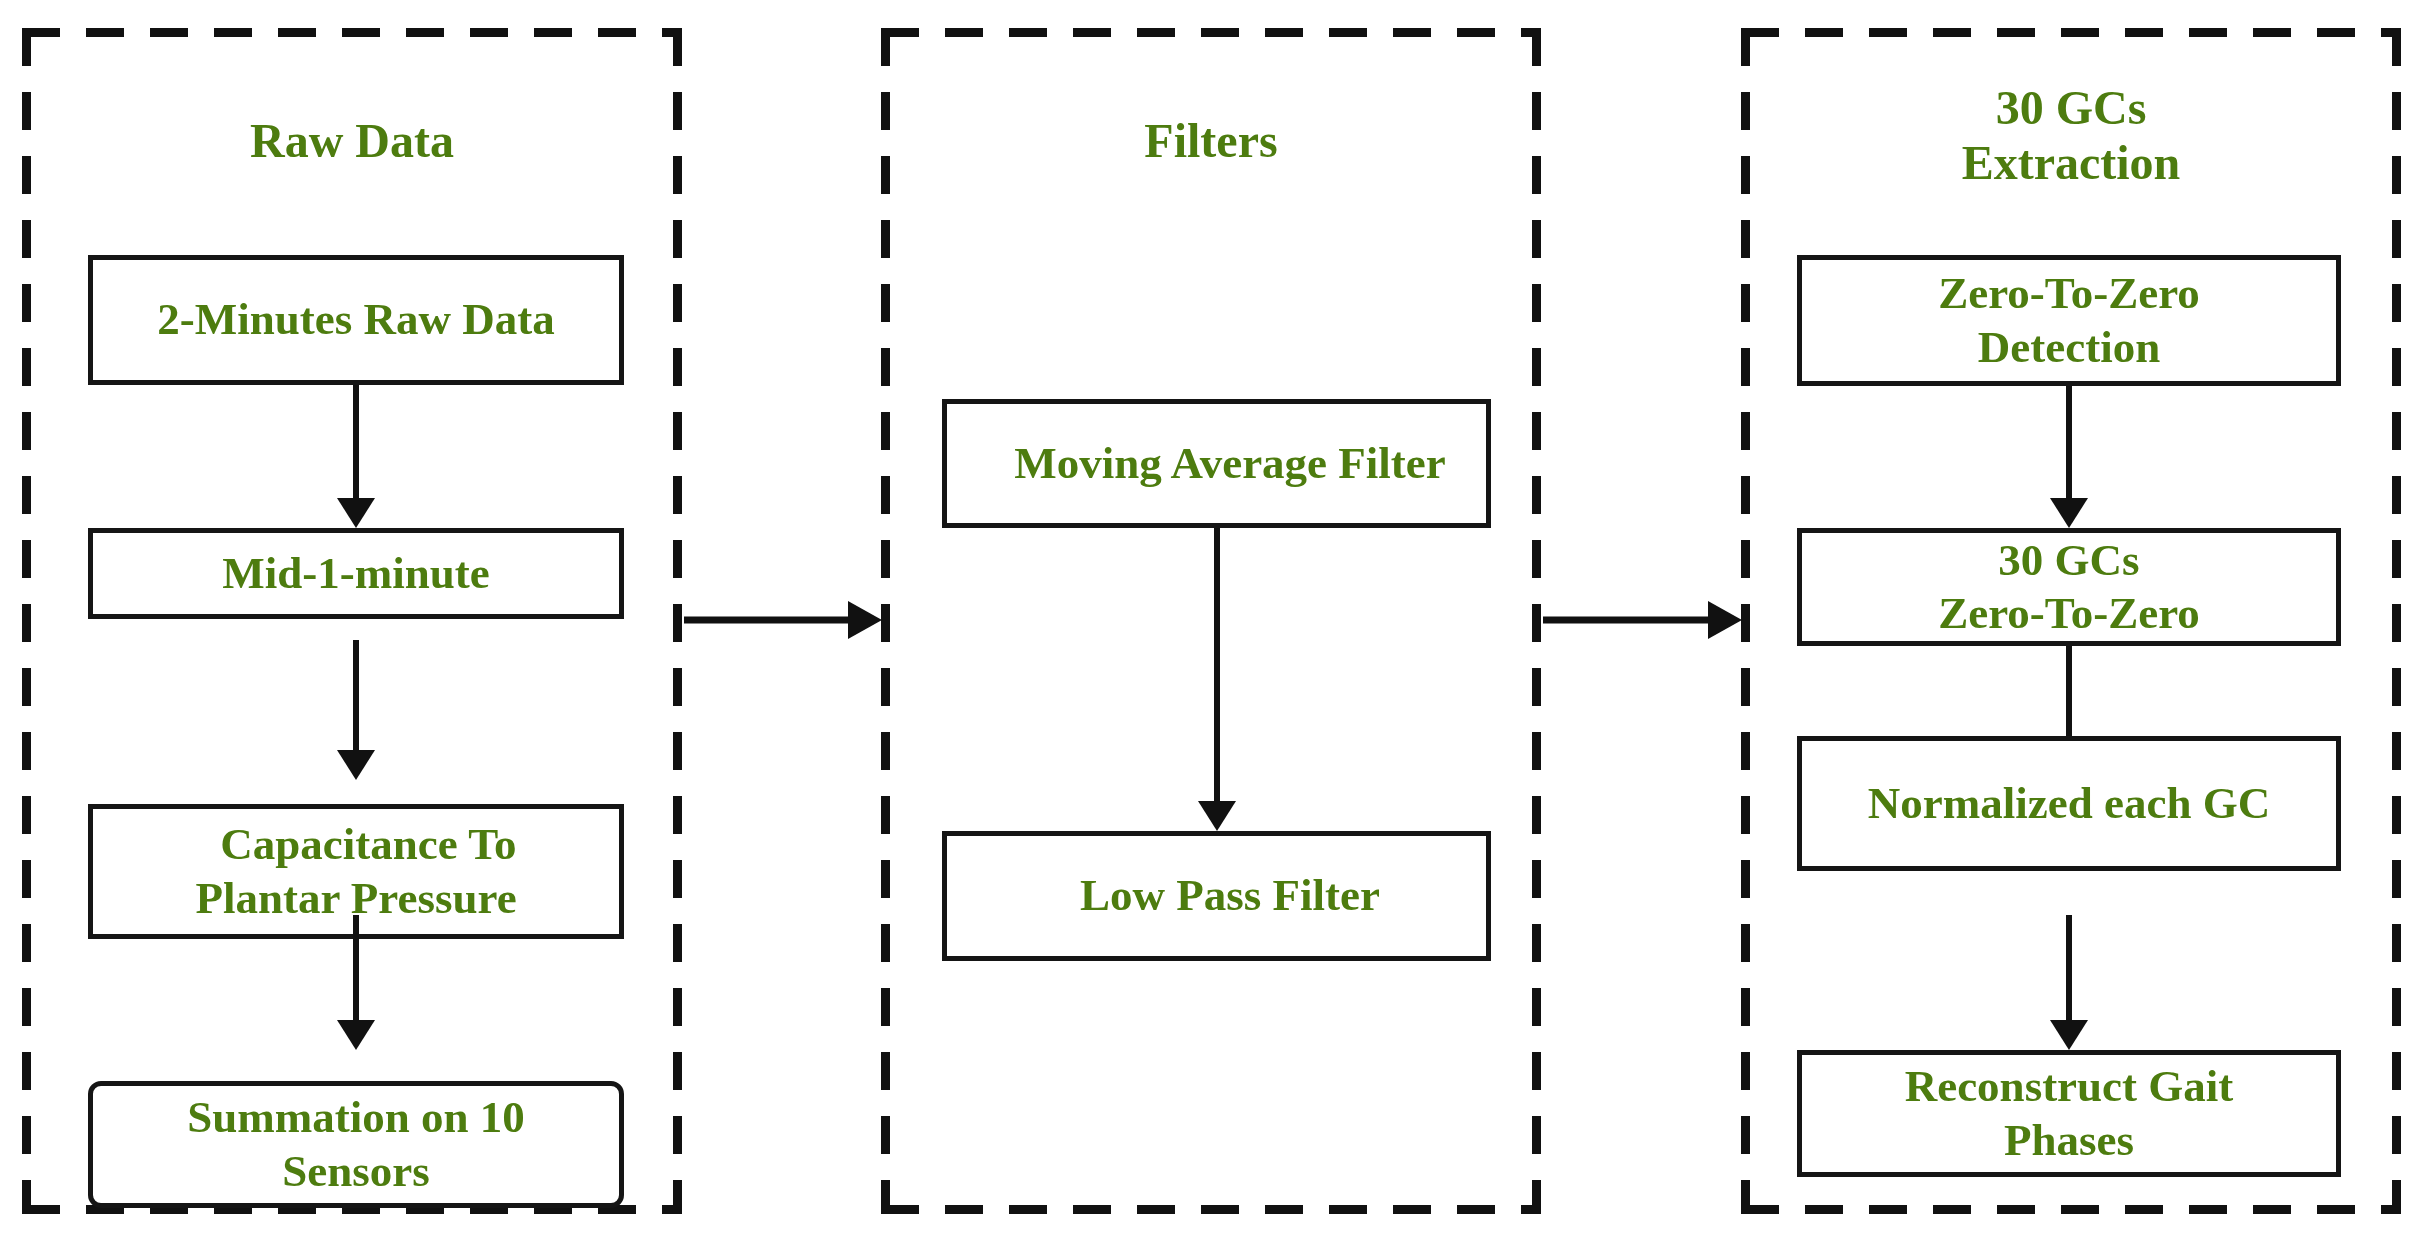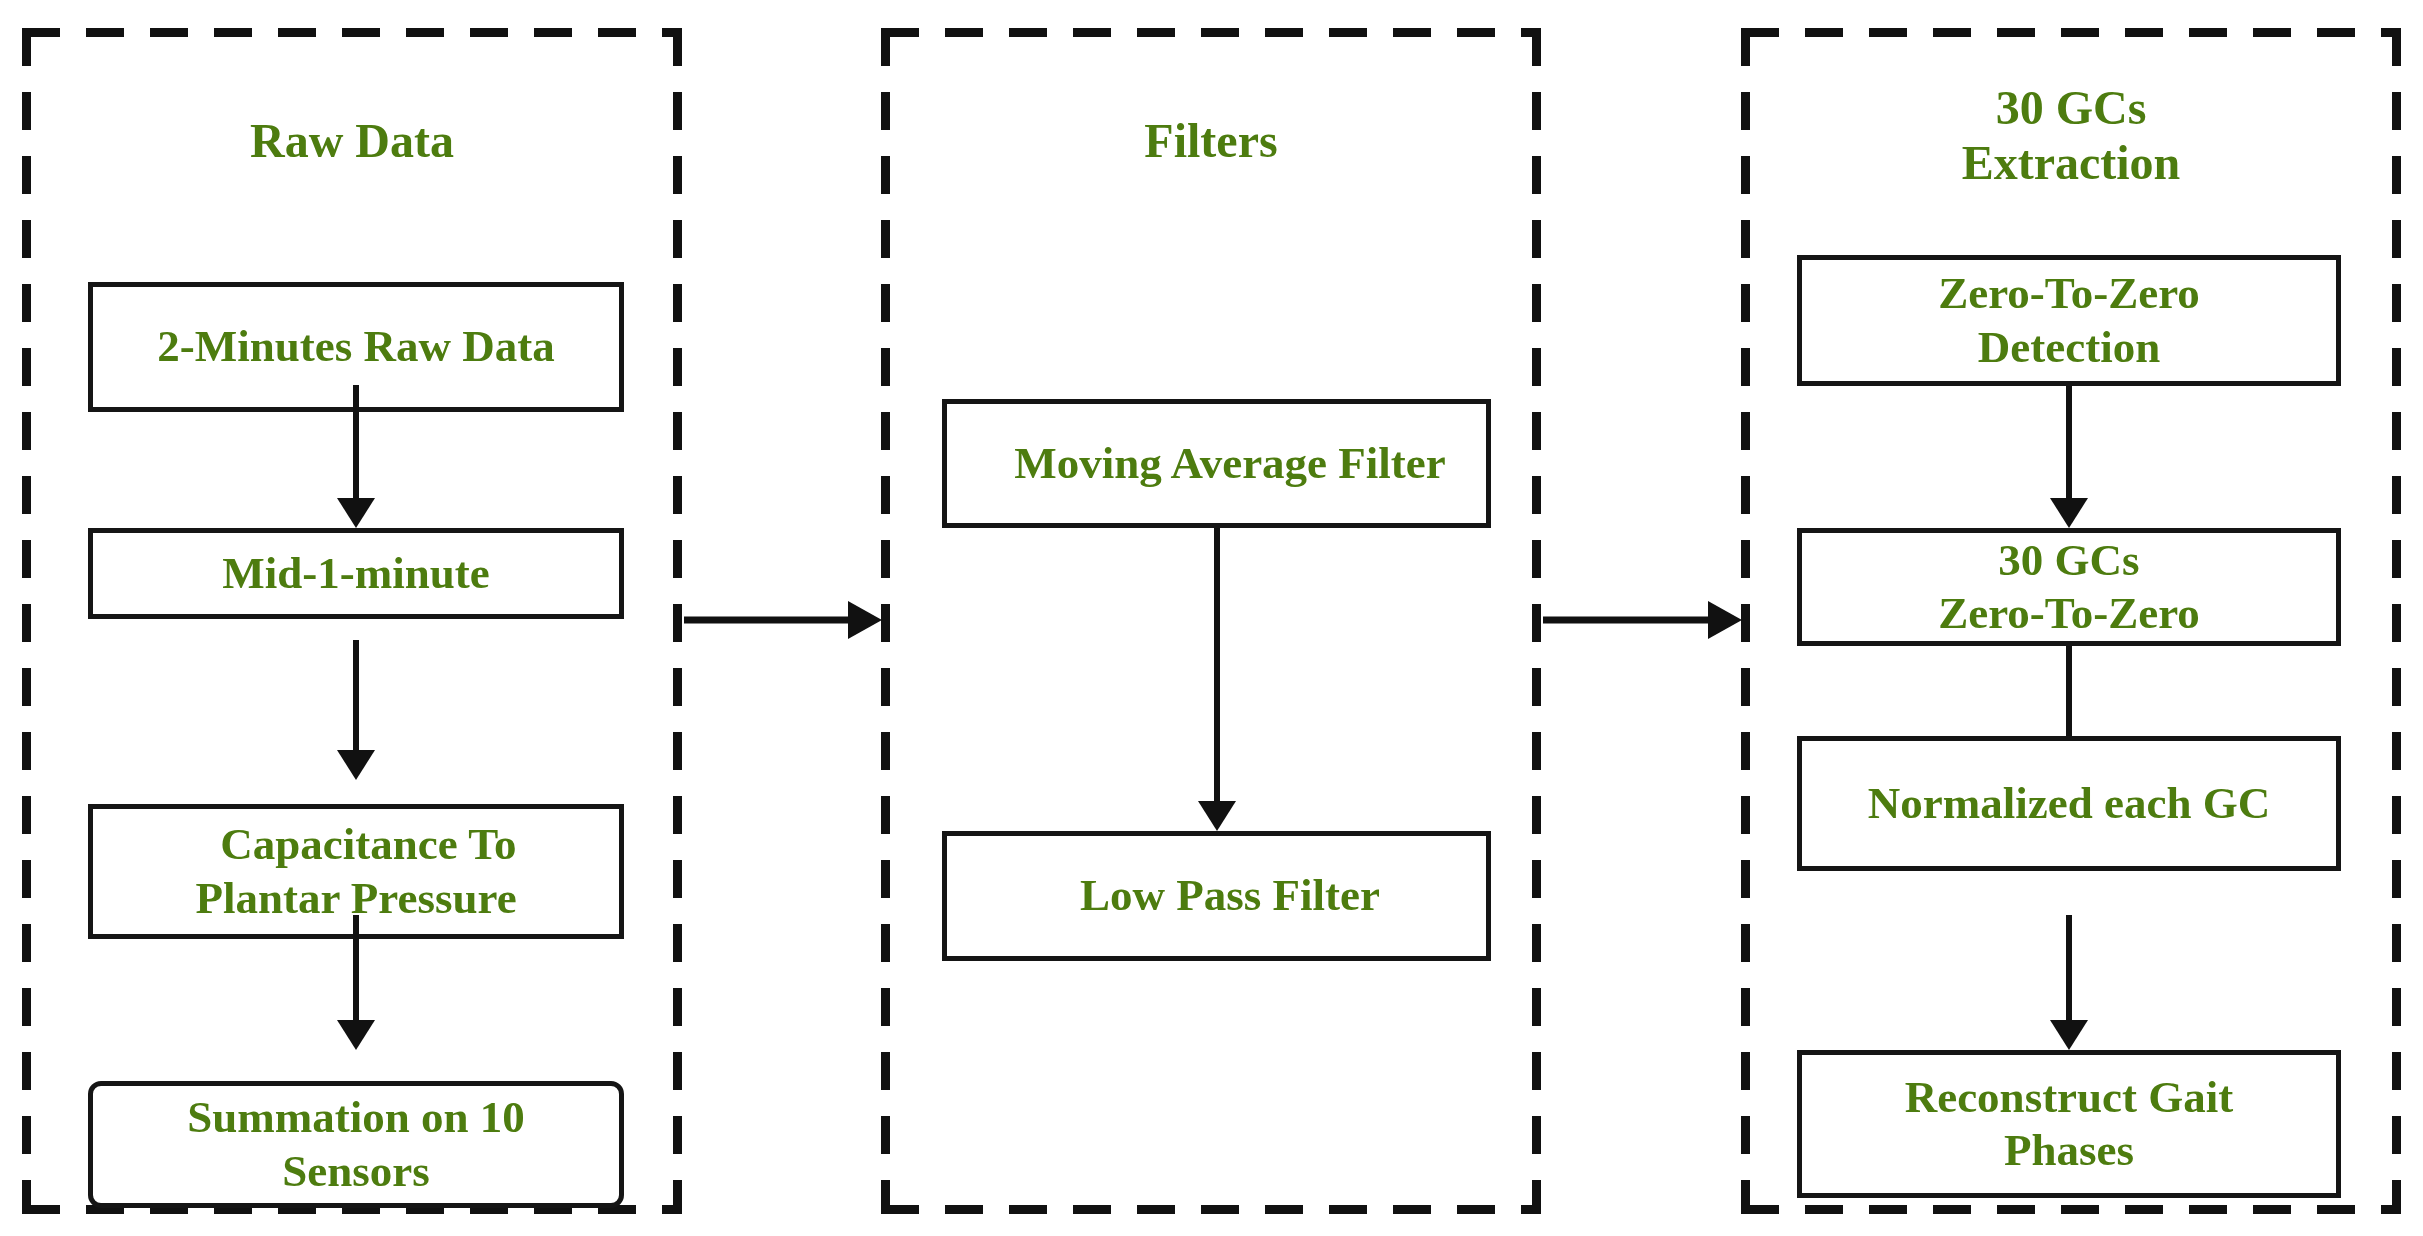--- a/index.html
+++ b/index.html
@@ -41,7 +41,7 @@
     white-space:pre-line;
   }
   .p1 .node{left:66px;width:536px;}
-  .n1-1{top:227px;height:130px;margin-top:27px;}
+  .n1-1{top:227px;height:130px;}
   .n1-2{top:500px;height:91px;}
   .n1-3{top:776px;height:135px;text-align:right;}
   .n1-4{top:1053px;height:127px;border-radius:13px;}

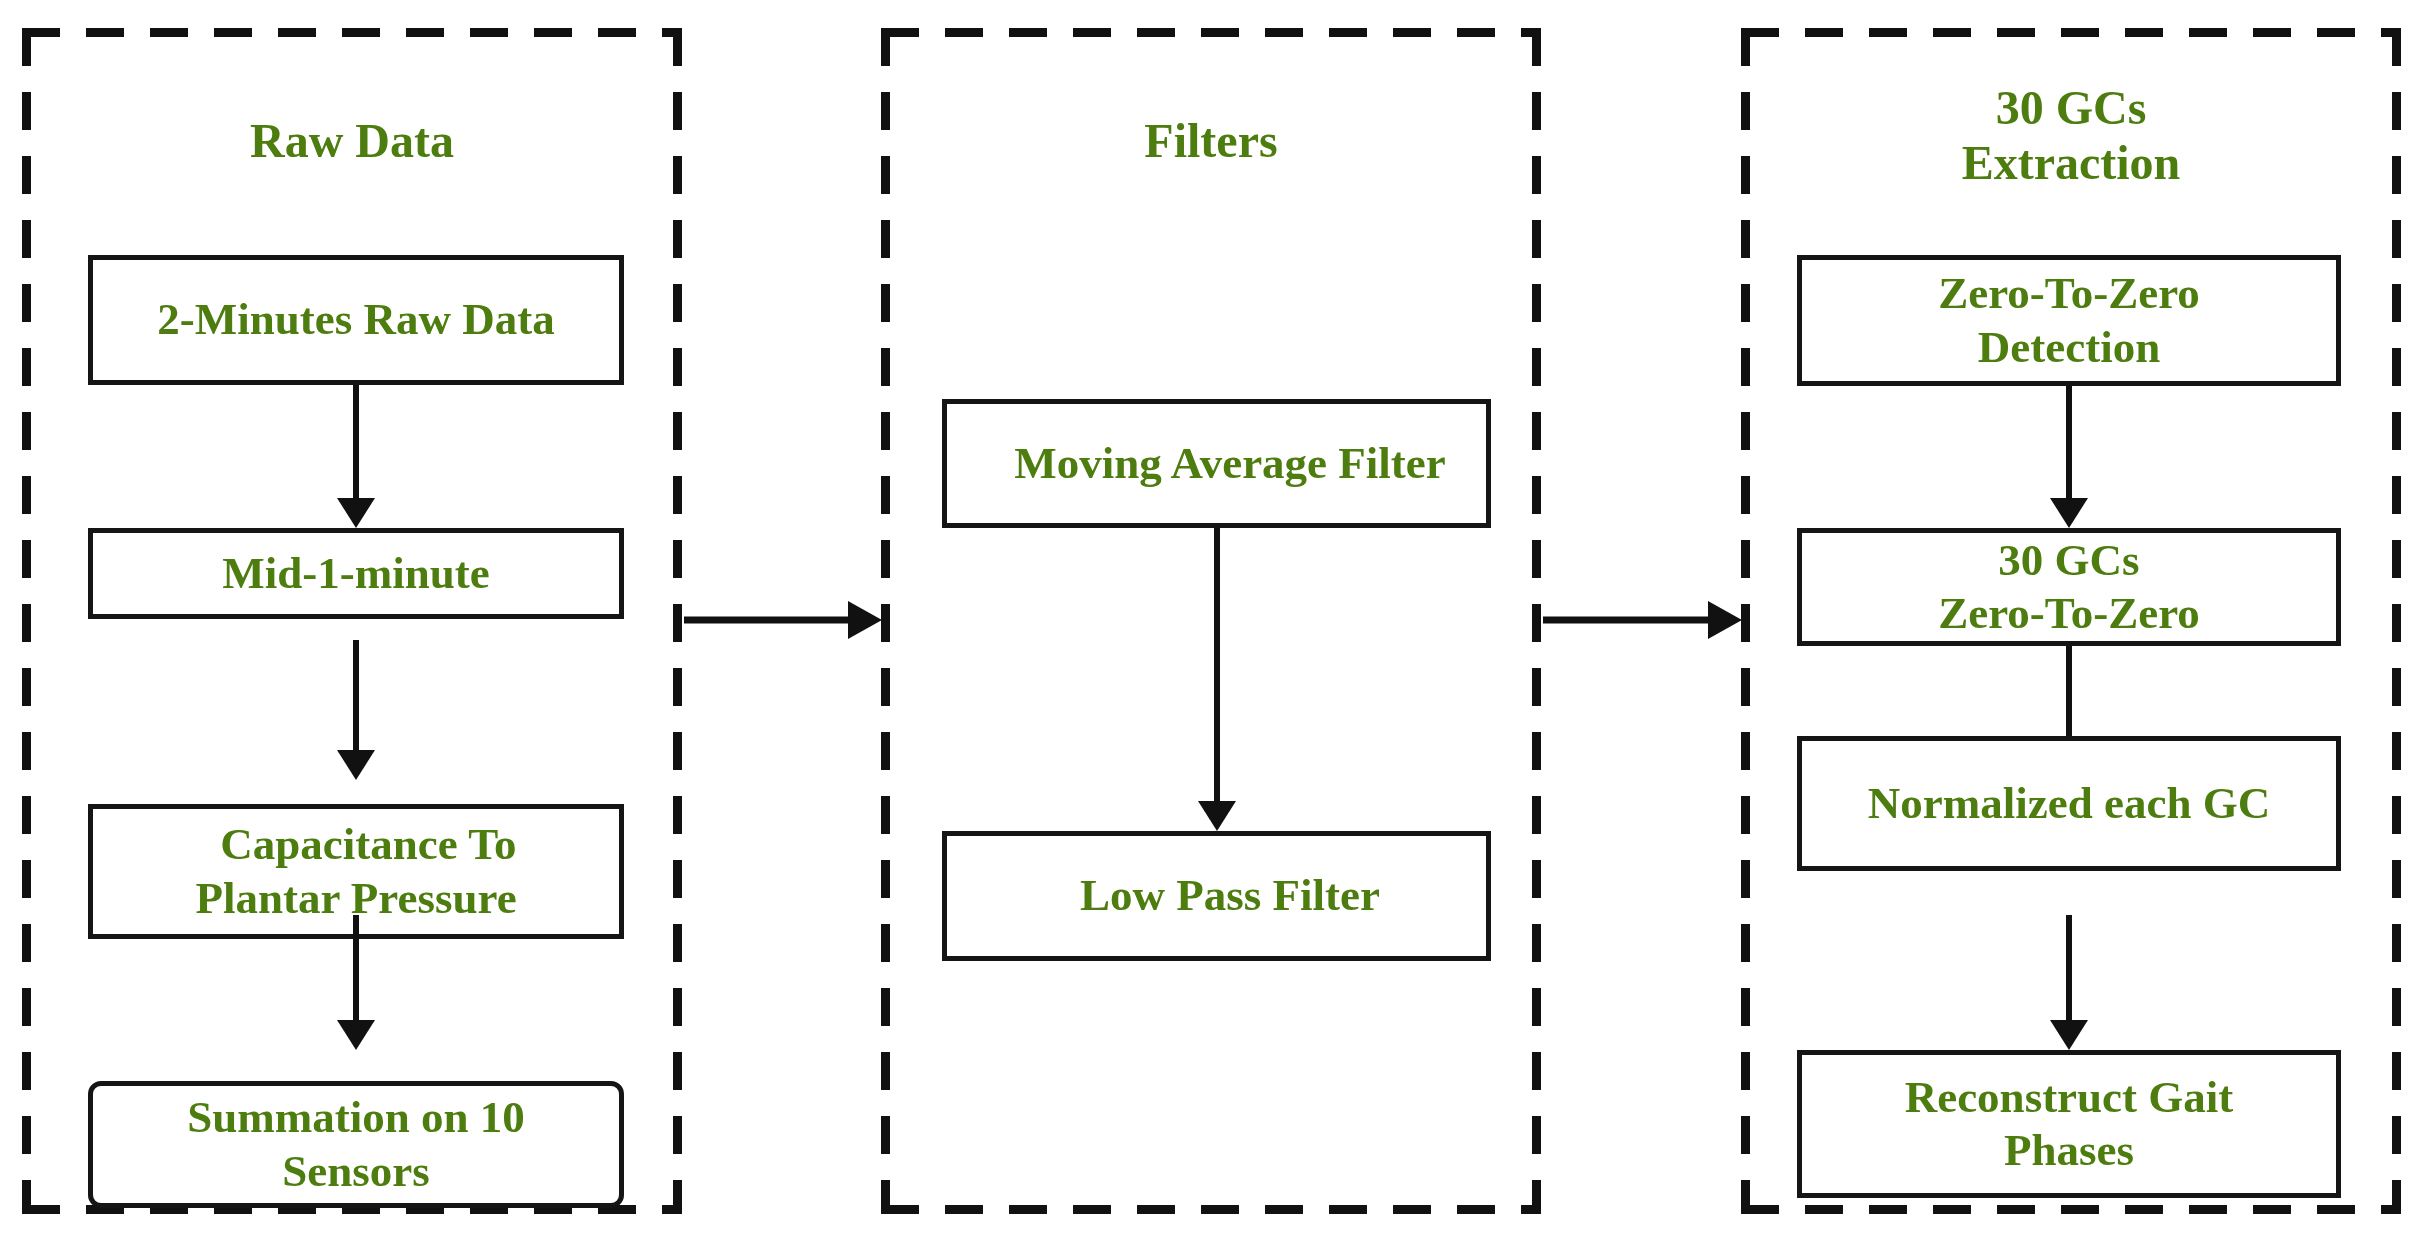--- a/index.html
+++ b/index.html
@@ -54,7 +54,7 @@
   .n3-1{top:227px;height:131px;}
   .n3-2{top:500px;height:118px;}
   .n3-3{top:708px;height:135px;font-family:Liberation Serif, serif;}
-  .n3-4{top:1022px;height:148px;}
+  .n3-4{top:1022px;height:127px;}
 
   
   .arrow-v{position:absolute;width:40px;}

